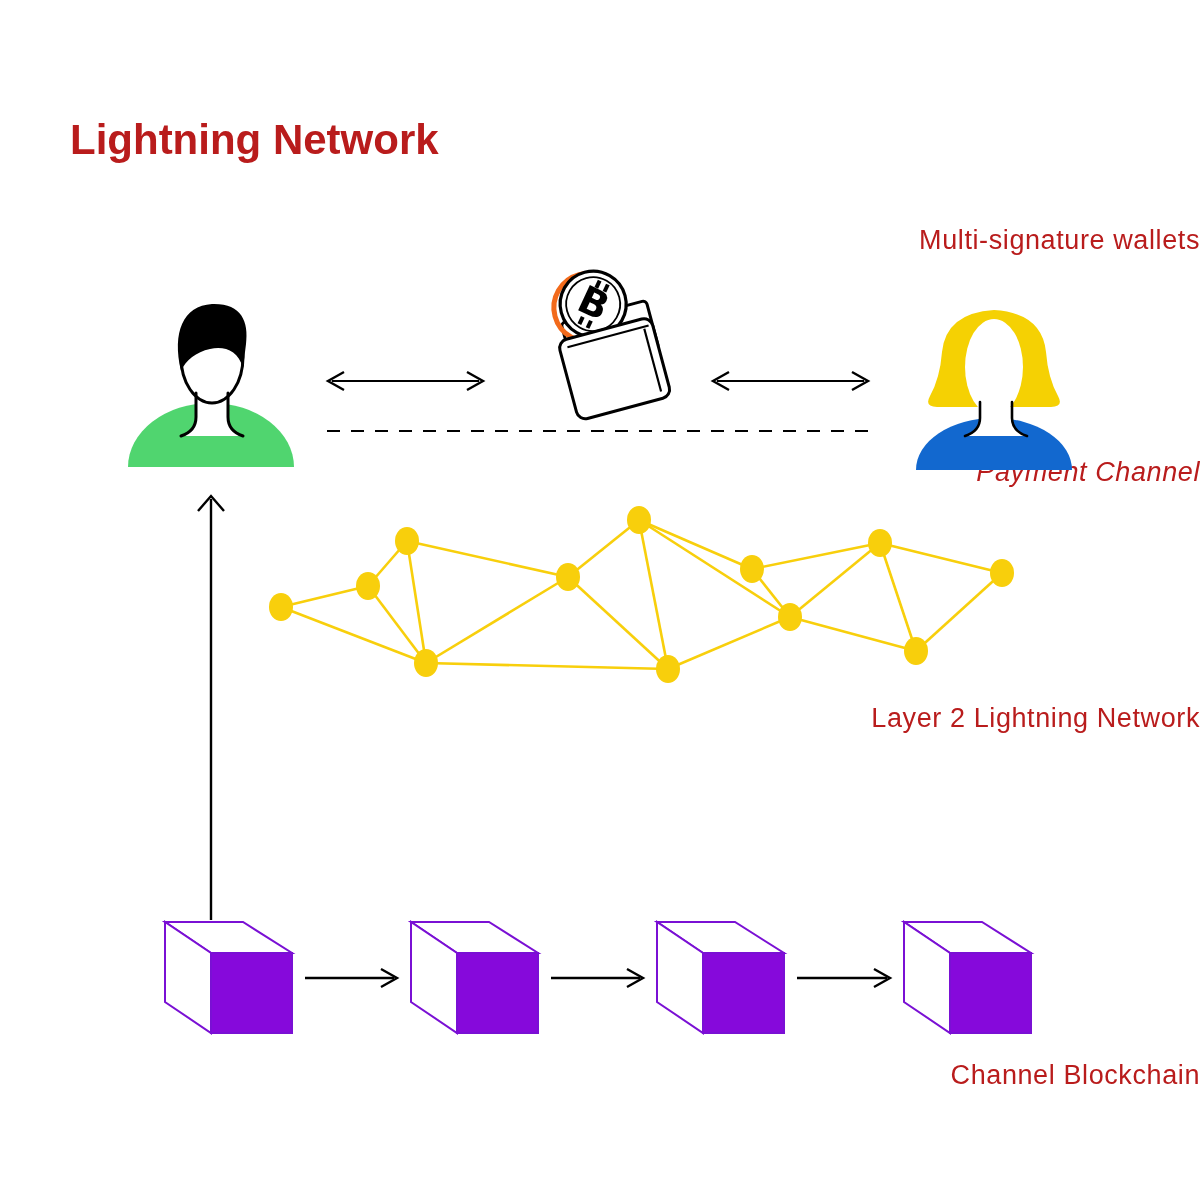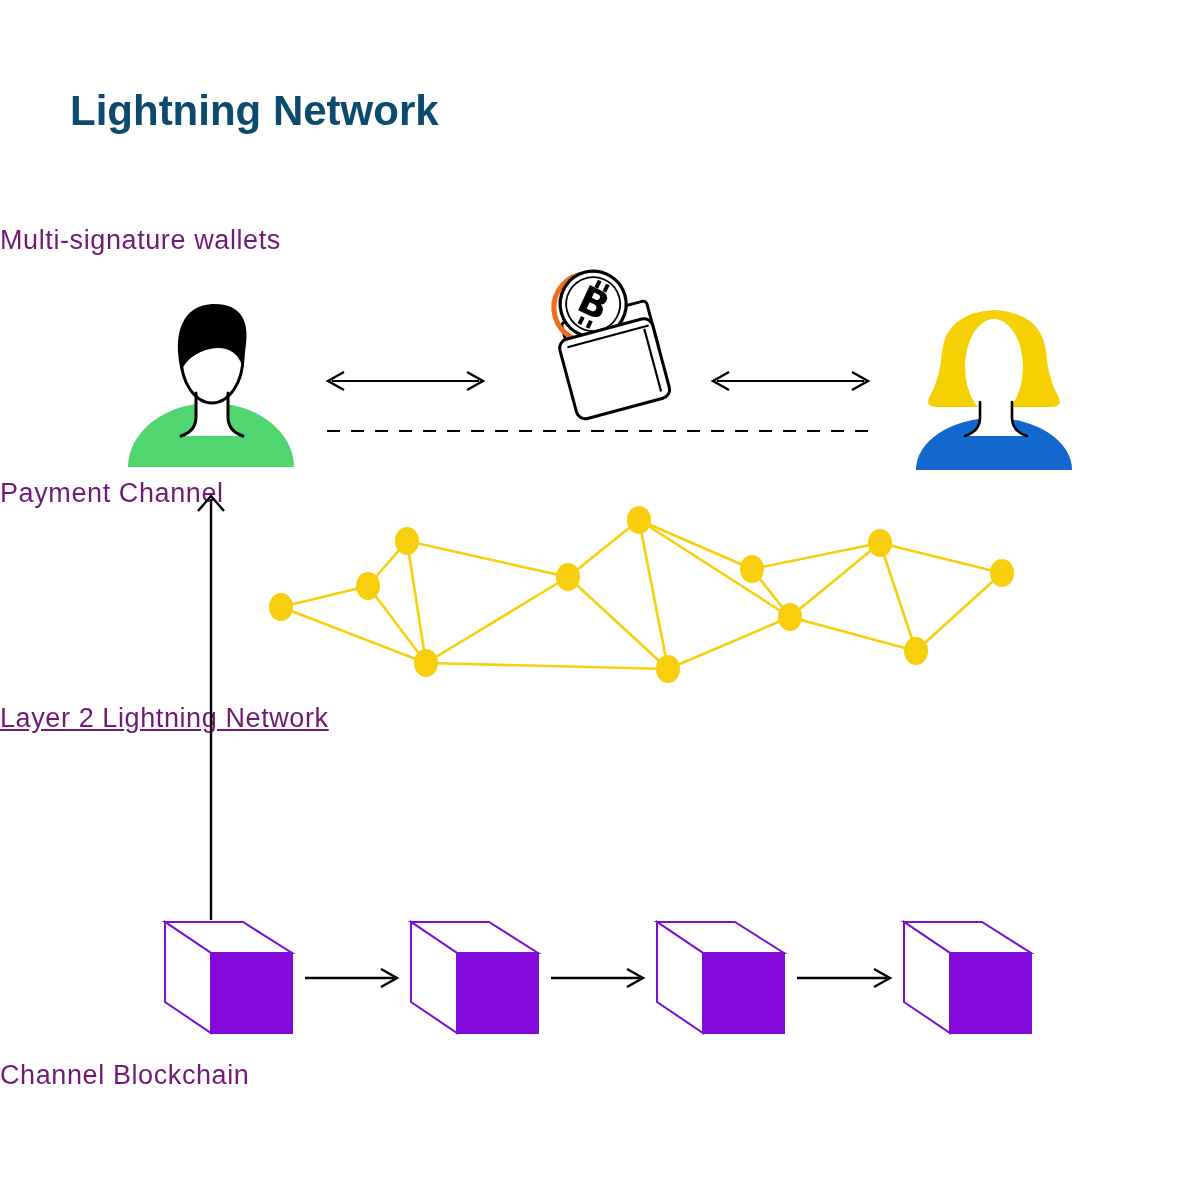--- a/index.html
+++ b/index.html
@@ -8,8 +8,8 @@
     font-family:"Liberation Sans",sans-serif;overflow:hidden;
   }
   .title{
-    position:absolute;left:70px;top:87px;font-size:42px;font-weight:800;
-    color:#0c4a6e;letter-spacing:0px;
+    position:absolute;left:70px;top:116px;font-size:42px;font-weight:800;
+    color:#b91c1c;letter-spacing:0px;
   }
   .diagram-label{
     position:absolute;left:0;width:1200px;text-align:left;

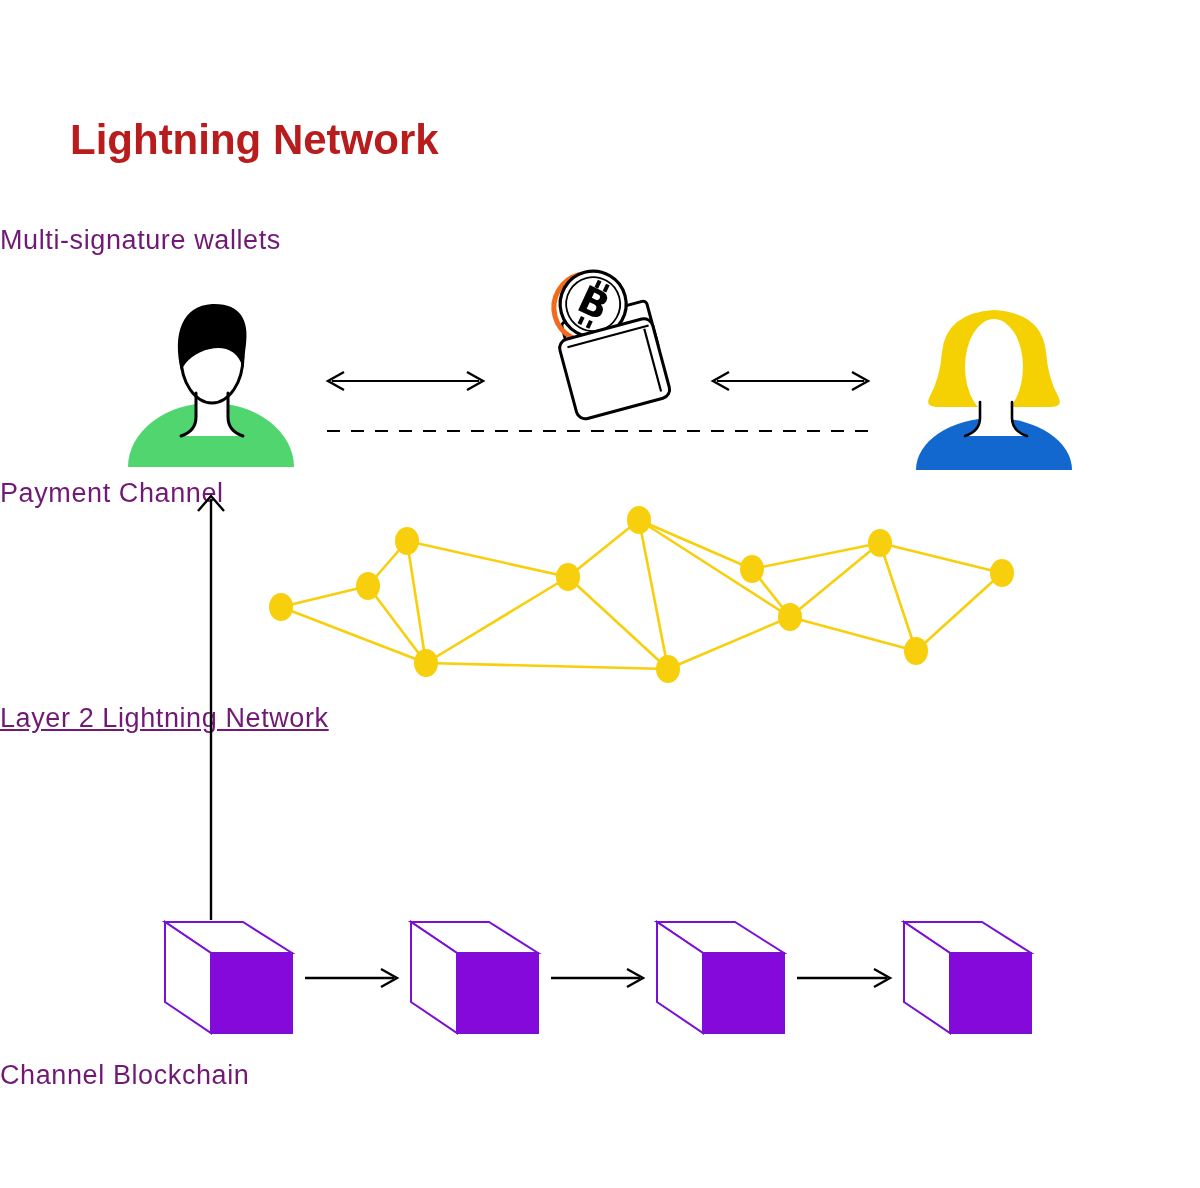--- a/index.html
+++ b/index.html
@@ -12,8 +12,8 @@
     color:#b91c1c;letter-spacing:0px;
   }
   .diagram-label{
-    position:absolute;left:0;width:1200px;text-align:left;
-    font-size:27px;font-weight:400;color:#701a75;letter-spacing:0.6px;
+    position:absolute;left:0;width:1200px;text-align:right;
+    font-size:27px;font-weight:400;color:#b91c1c;letter-spacing:0.6px;
   }
   #label-multisig{top:225px;}
   #label-payment{top:478px;}

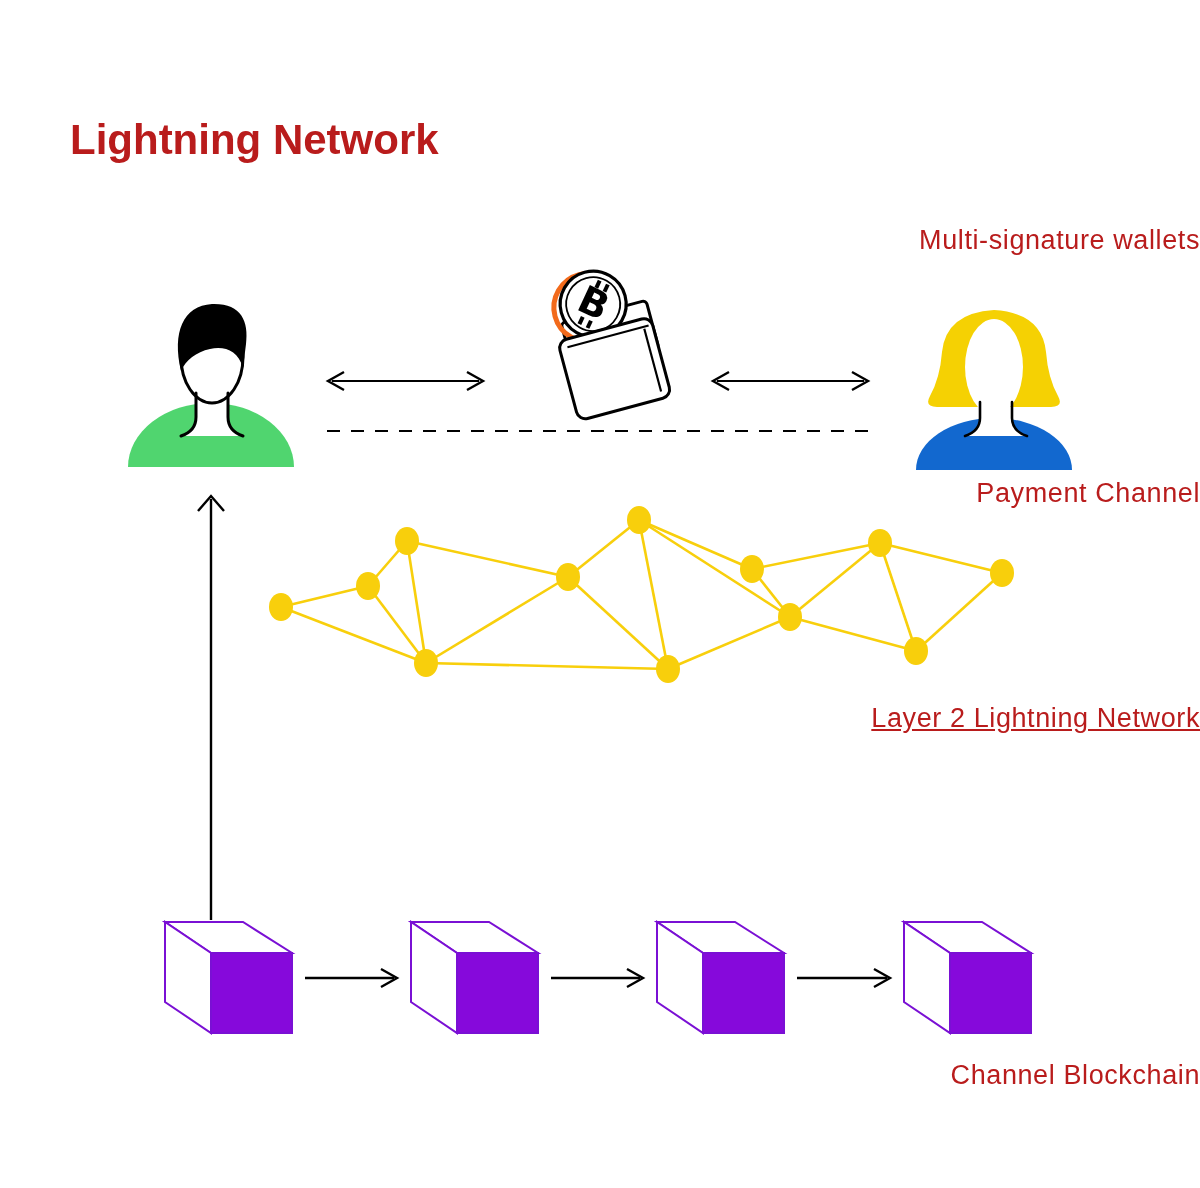--- a/index.html
+++ b/index.html
@@ -16,7 +16,7 @@
     font-size:27px;font-weight:400;color:#b91c1c;letter-spacing:0.6px;
   }
   #label-multisig{top:225px;}
-  #label-payment{top:478px;}
+  #label-payment{top:457px;font-style:italic;}
   #label-layer2{top:703px;text-decoration:underline;}
   #label-blockchain{top:1060px;}
   #scene{position:absolute;left:0;top:0;}

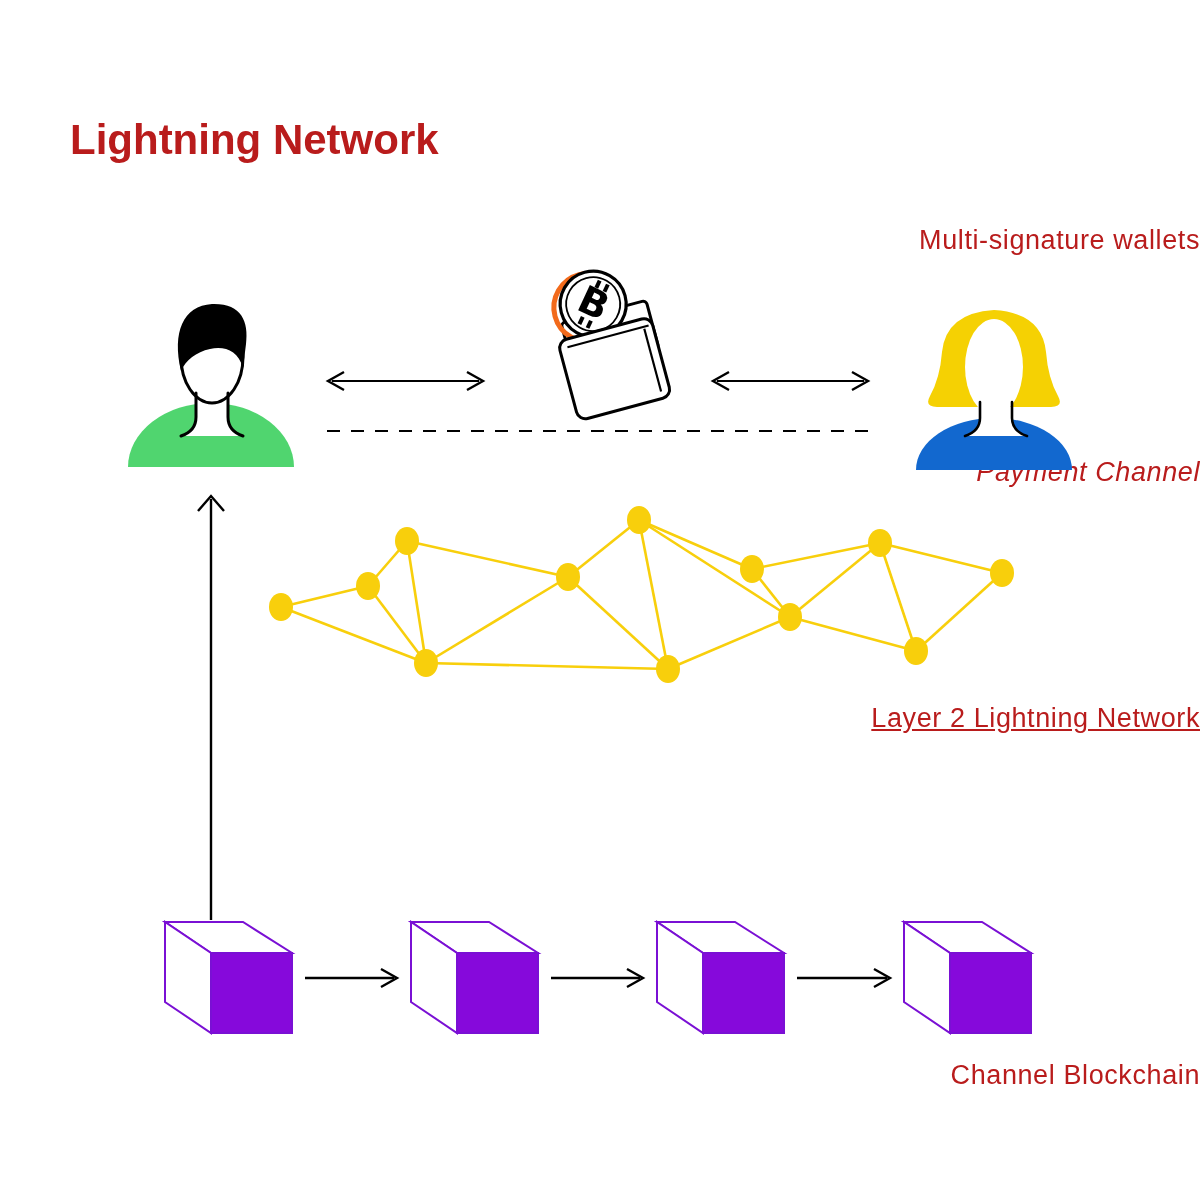--- a/index.html
+++ b/index.html
@@ -17,7 +17,7 @@
   }
   #label-multisig{top:225px;}
   #label-payment{top:457px;font-style:italic;}
-  #label-layer2{top:703px;text-decoration:underline;}
+  #label-layer2{top:703px;}
   #label-blockchain{top:1060px;}
   #scene{position:absolute;left:0;top:0;}
   .man-shirt{fill:var(--man-shirt,#50d56f);}

